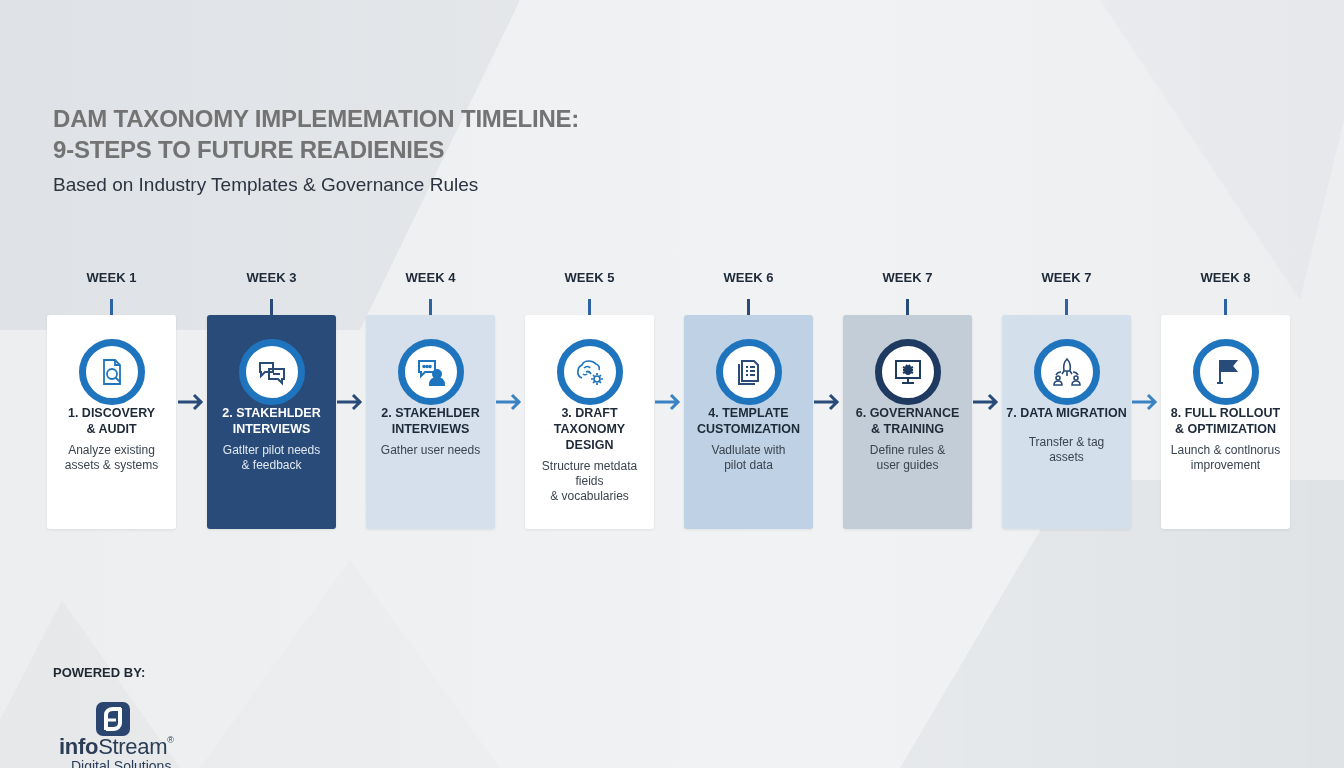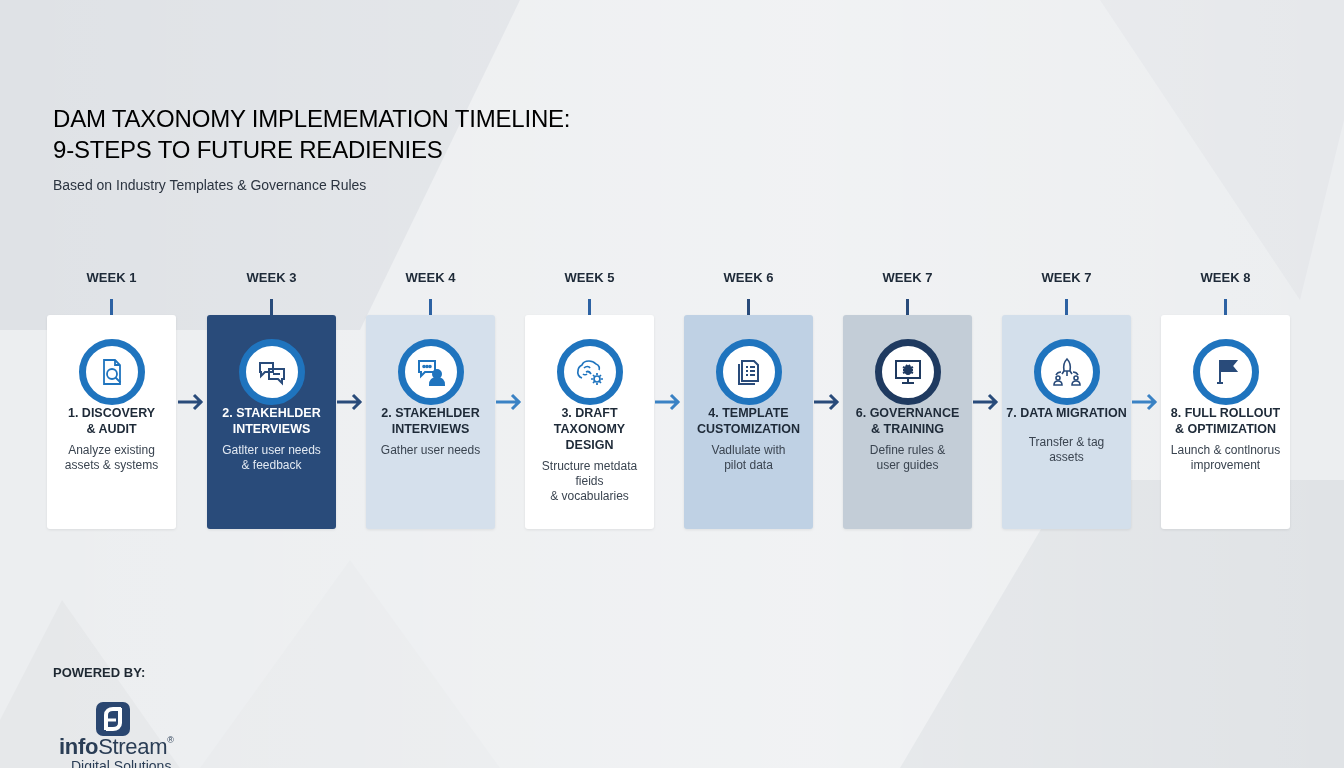--- a/index.html
+++ b/index.html
@@ -20,7 +20,7 @@
   .bg .s6 { left: 0; top: 600px; width: 180px; height: 168px; background: #e6e8ea; clip-path: polygon(62px 0, 180px 168px, 0 168px, 0 120px); }
 
   .header { position: absolute; left: 53px; top: 103px; z-index: 2; }
-  .title { font-size: 24px; font-weight: 400; color: #000000; line-height: 31px; letter-spacing: -0.2px; }
+  .title { font-size: 24px; font-weight: 700; color: #737373; line-height: 31px; letter-spacing: -0.2px; }
   .subtitle { margin-top: 8px; font-size: 14px; color: #2b3440; line-height: 24px; }
 
   .timeline { position: absolute; left: 47px; top: 262px; width: 1250px; height: 260px; z-index: 2; }

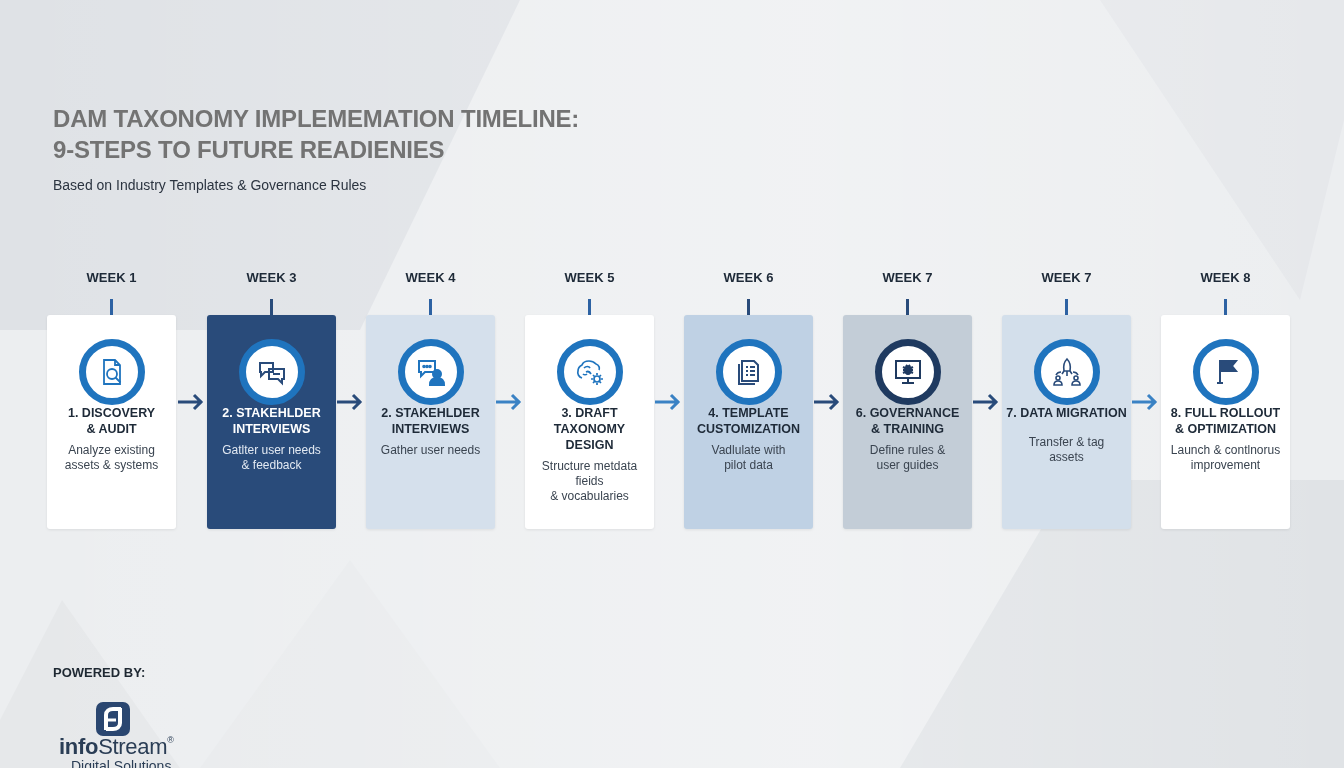--- a/index.html
+++ b/index.html
@@ -21,7 +21,7 @@
 
   .header { position: absolute; left: 53px; top: 103px; z-index: 2; }
   .title { font-size: 24px; font-weight: 700; color: #737373; line-height: 31px; letter-spacing: -0.2px; }
-  .subtitle { margin-top: 8px; font-size: 14px; color: #2b3440; line-height: 24px; }
+  .subtitle { margin-top: 8px; font-size: 19px; color: #2b3440; line-height: 24px; }
 
   .timeline { position: absolute; left: 47px; top: 262px; width: 1250px; height: 260px; z-index: 2; }
   .step { position: absolute; top: 8px; width: 122px; height: 260px; }

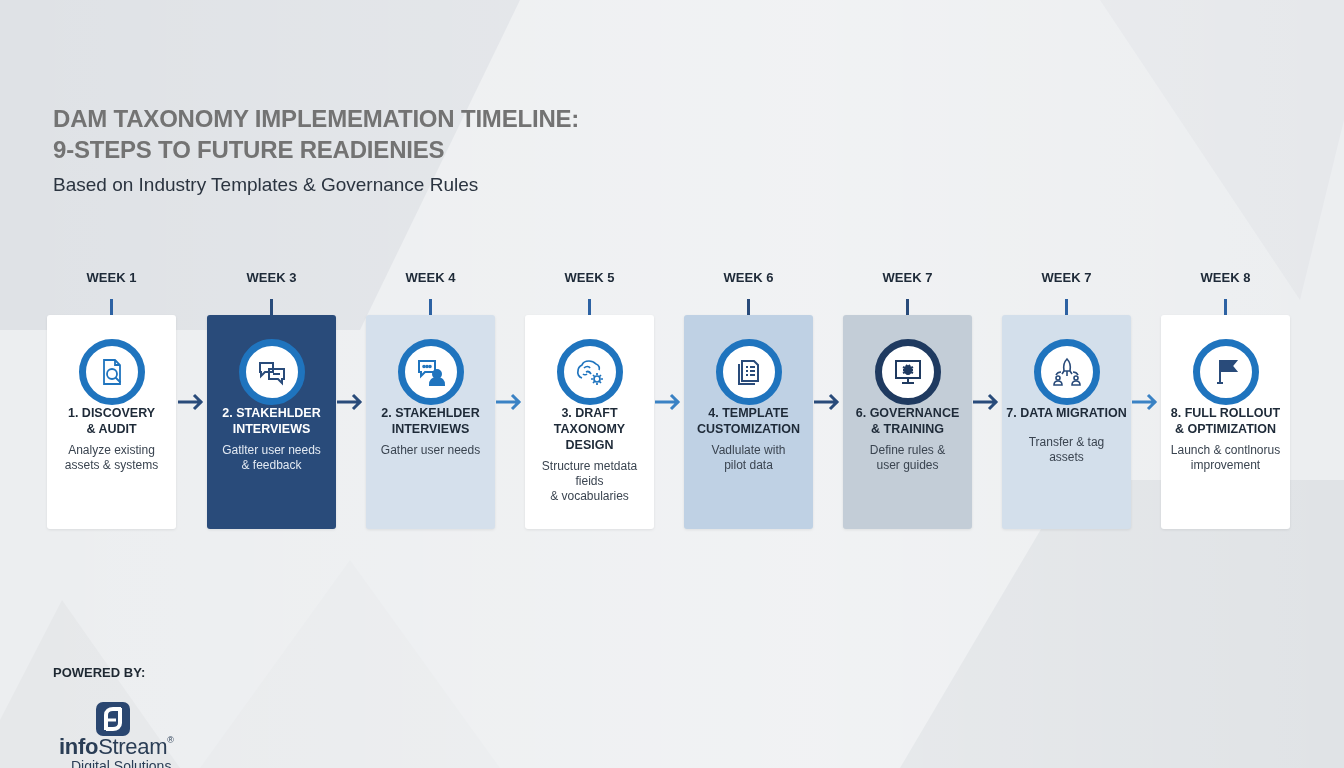--- a/index.html
+++ b/index.html
@@ -131,7 +131,7 @@
           <div>INTERVIEWS</div>
       </div>
       <div class="step-desc">
-        <div>Gatlter user needs</div>
+        <div>Gatlter pilot needs</div>
           <div>&amp; feedback</div>
       </div>
     </div>

